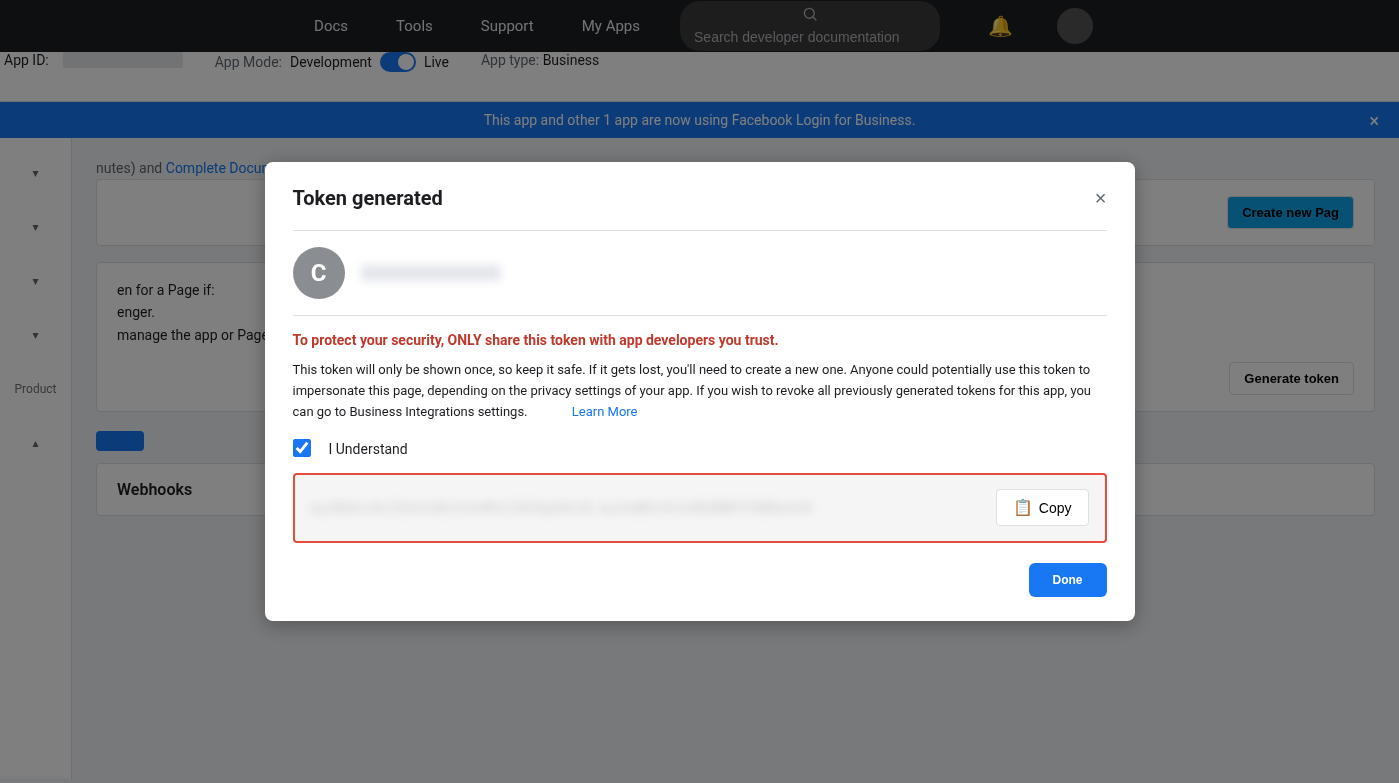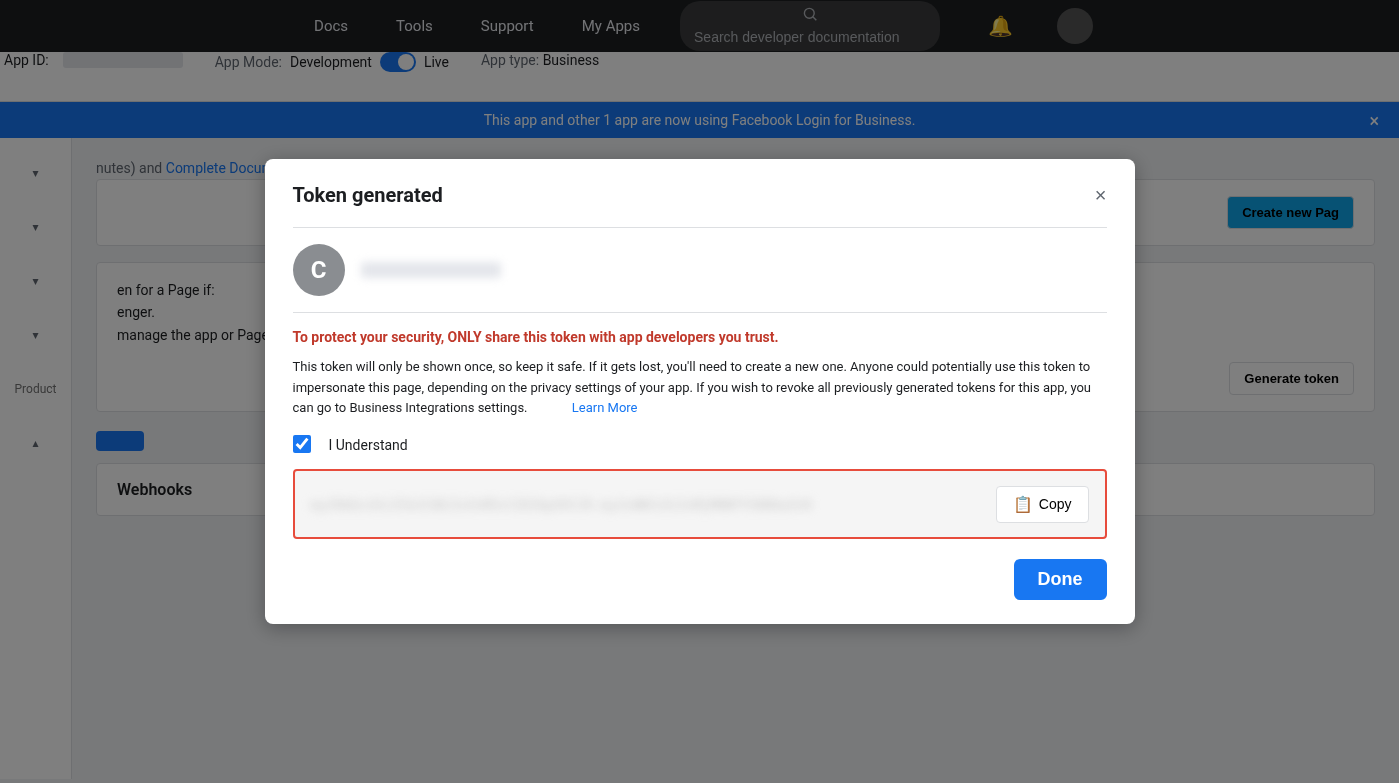--- a/index.html
+++ b/index.html
@@ -335,7 +335,7 @@
       border: none;
       border-radius: 6px;
       padding: 10px 24px;
-      font-size: 18px;
+      font-size: 12px;
       font-weight: 600;
       cursor: pointer;
     }

